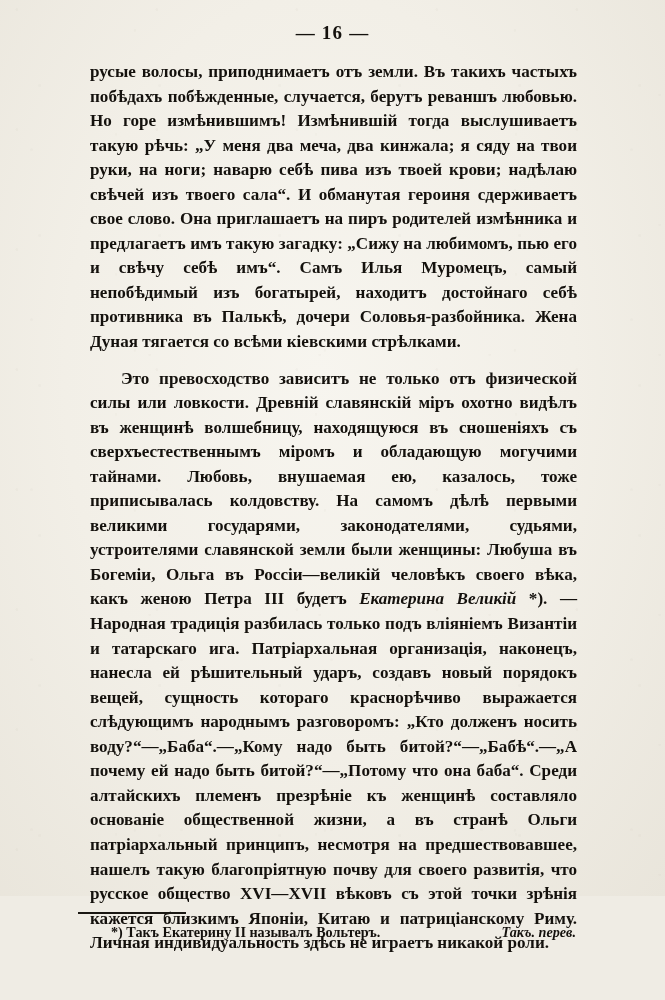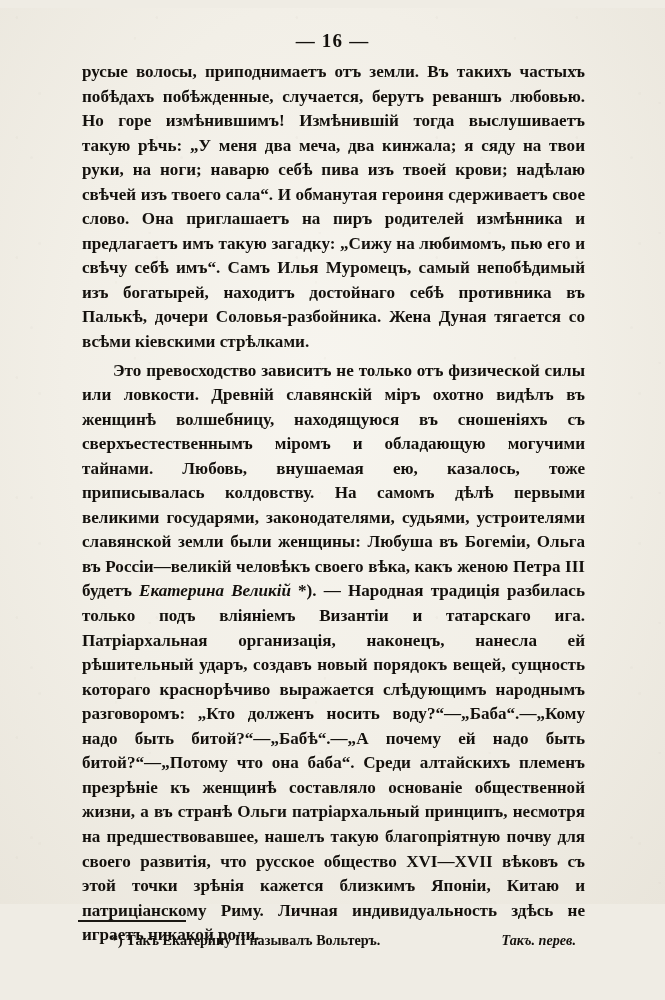--- a/index.html
+++ b/index.html
@@ -19,7 +19,7 @@
   .page {
     position: absolute;
     left: 0;
-    top: 8px;
+    top: 0;
     width: 665px;
     height: 896px;
     background:

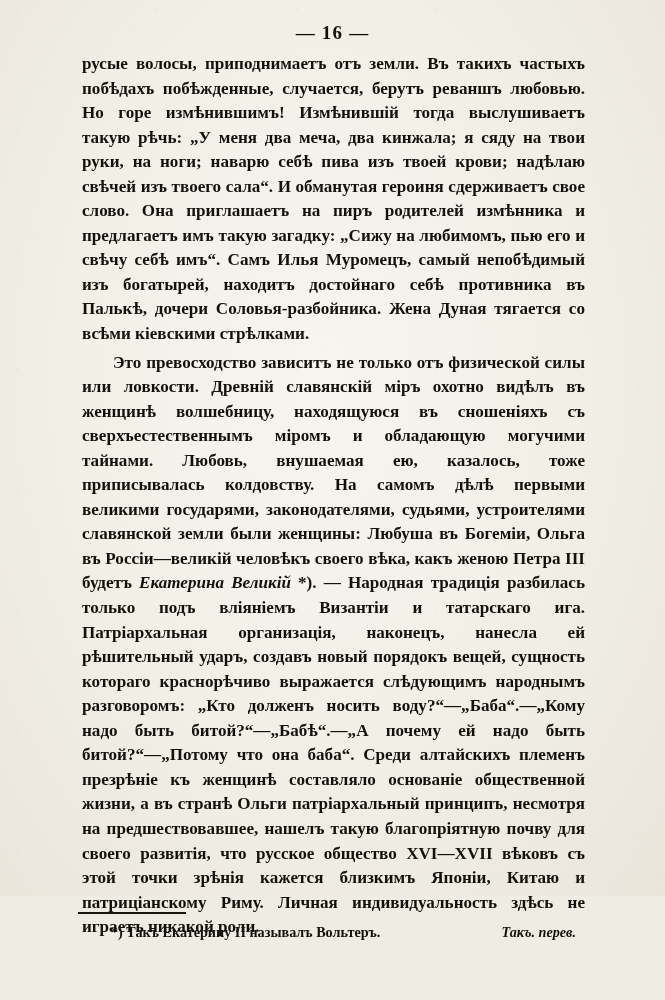--- a/index.html
+++ b/index.html
@@ -69,7 +69,7 @@
   }
 
   .body-text p {
-    margin: 4px;
+    margin: 12px;
     text-indent: 31px;
     hyphens: manual;
   }

